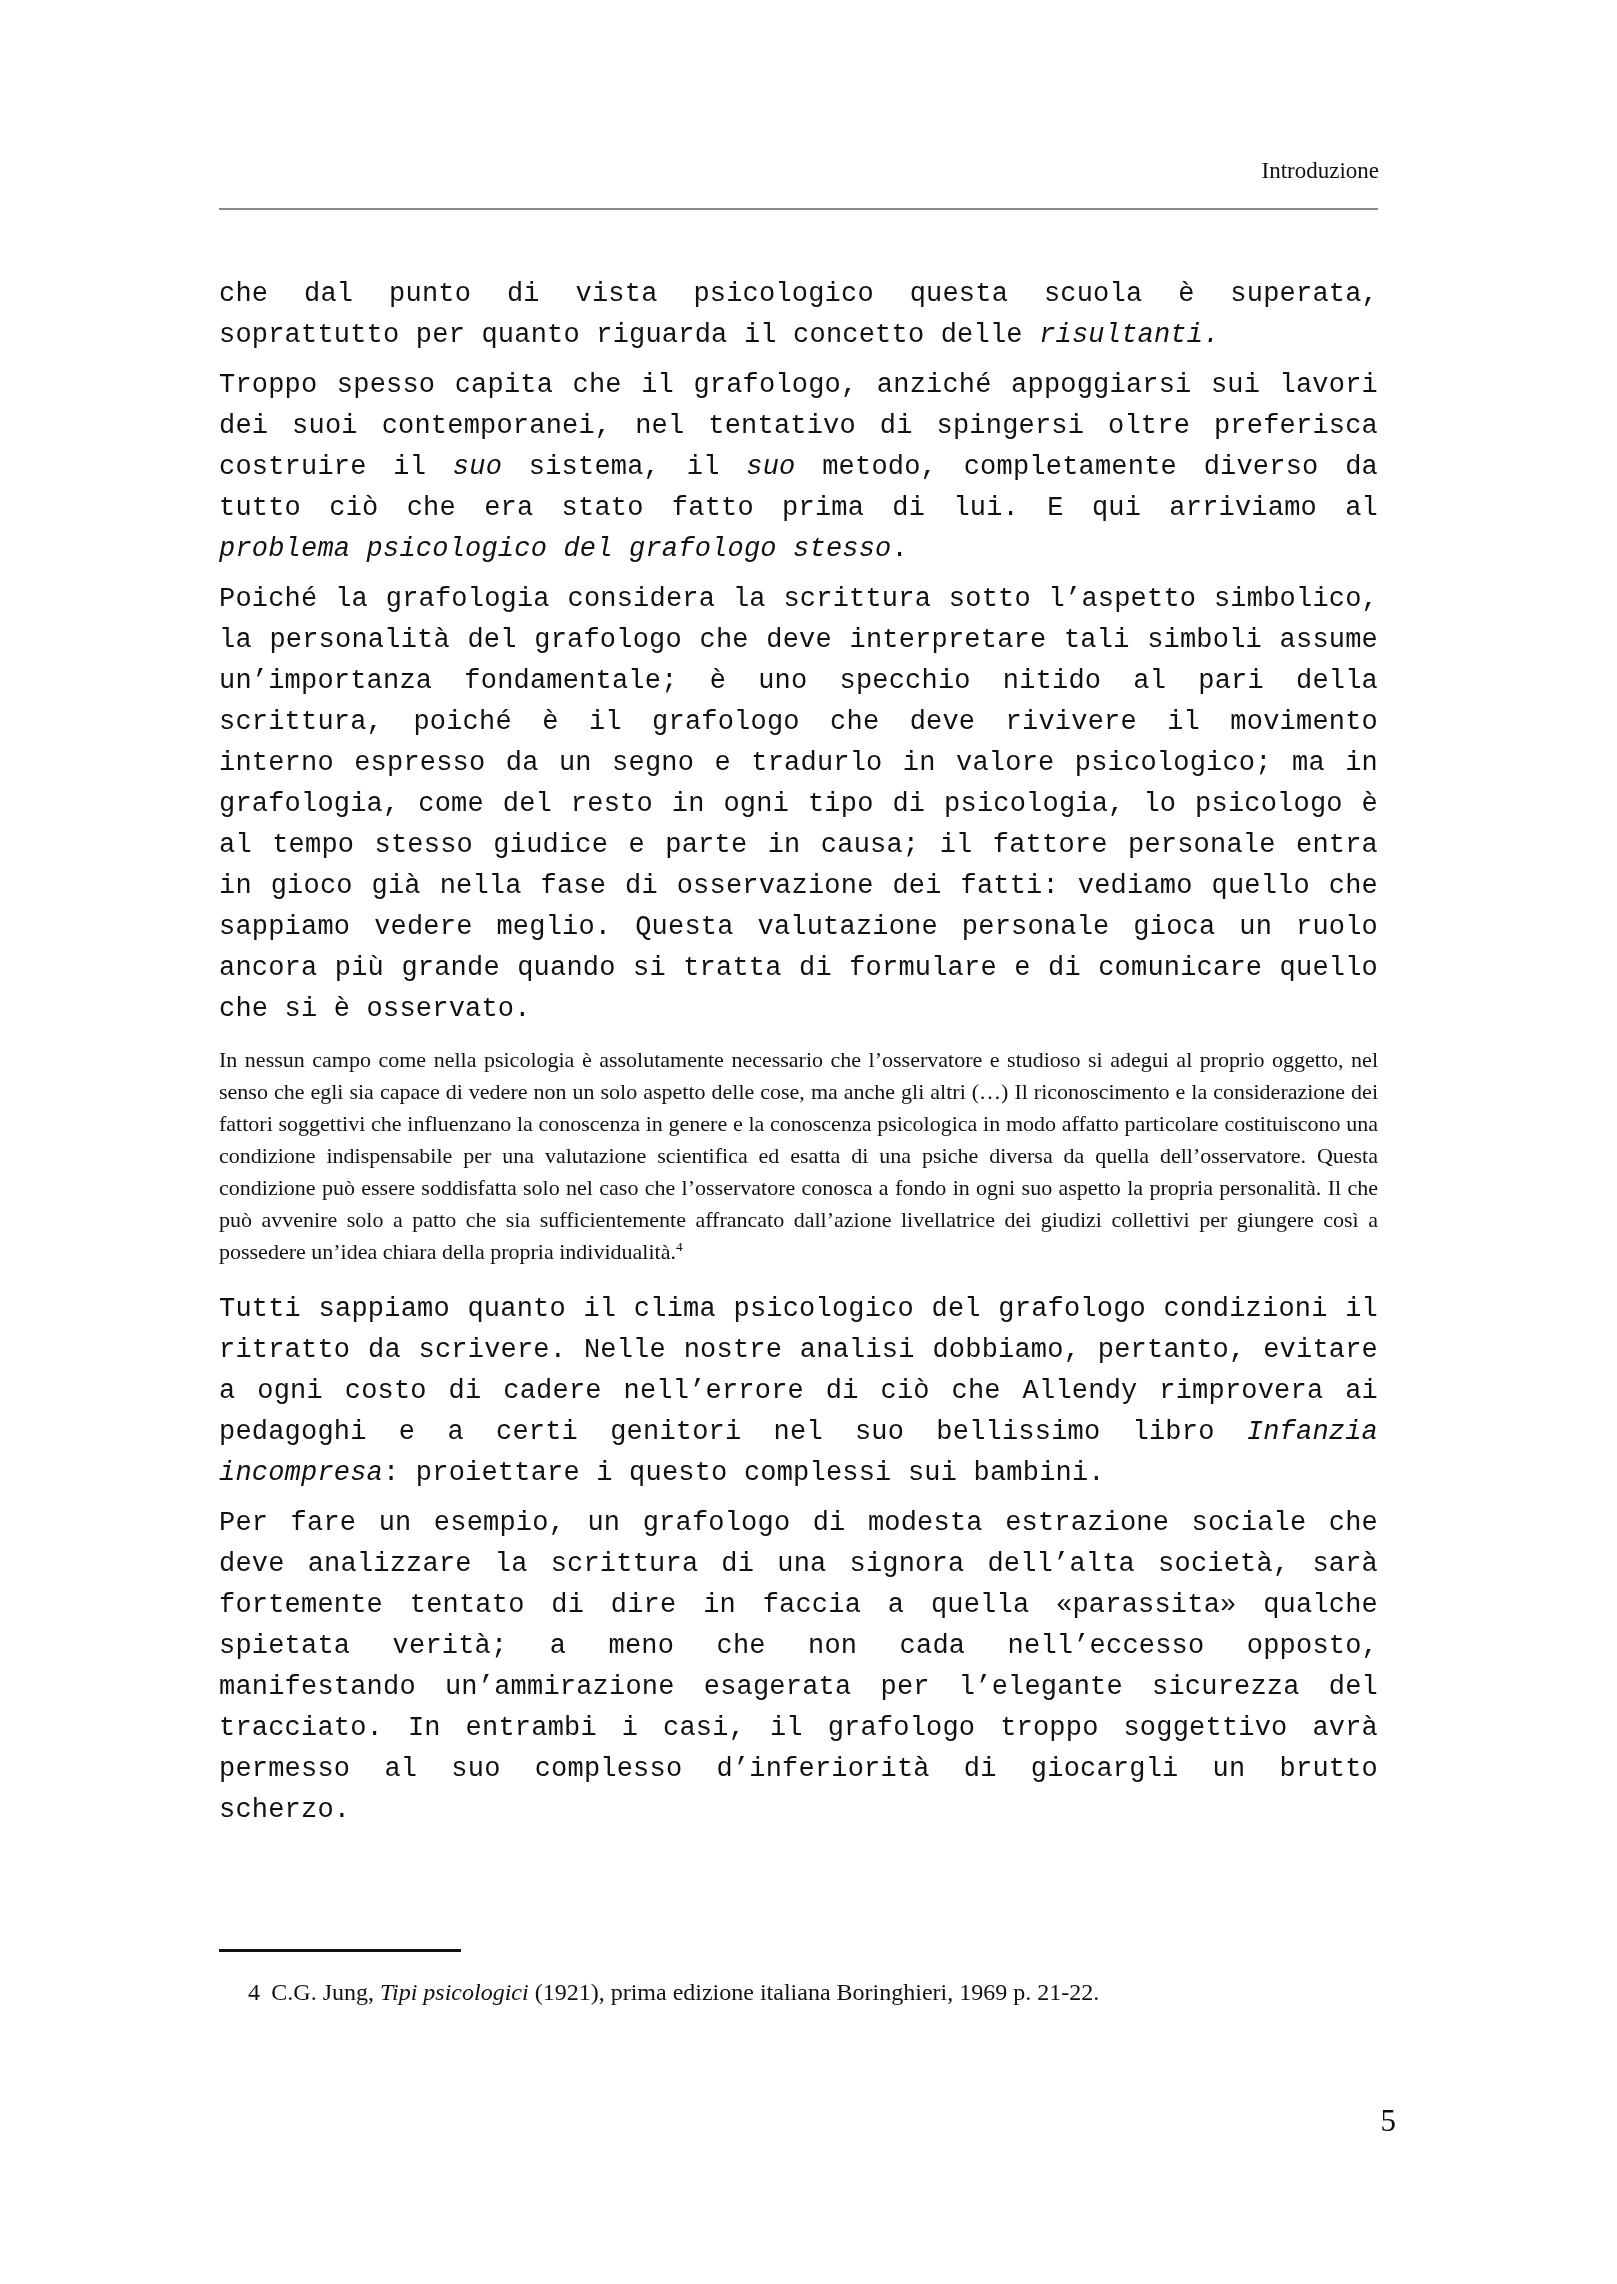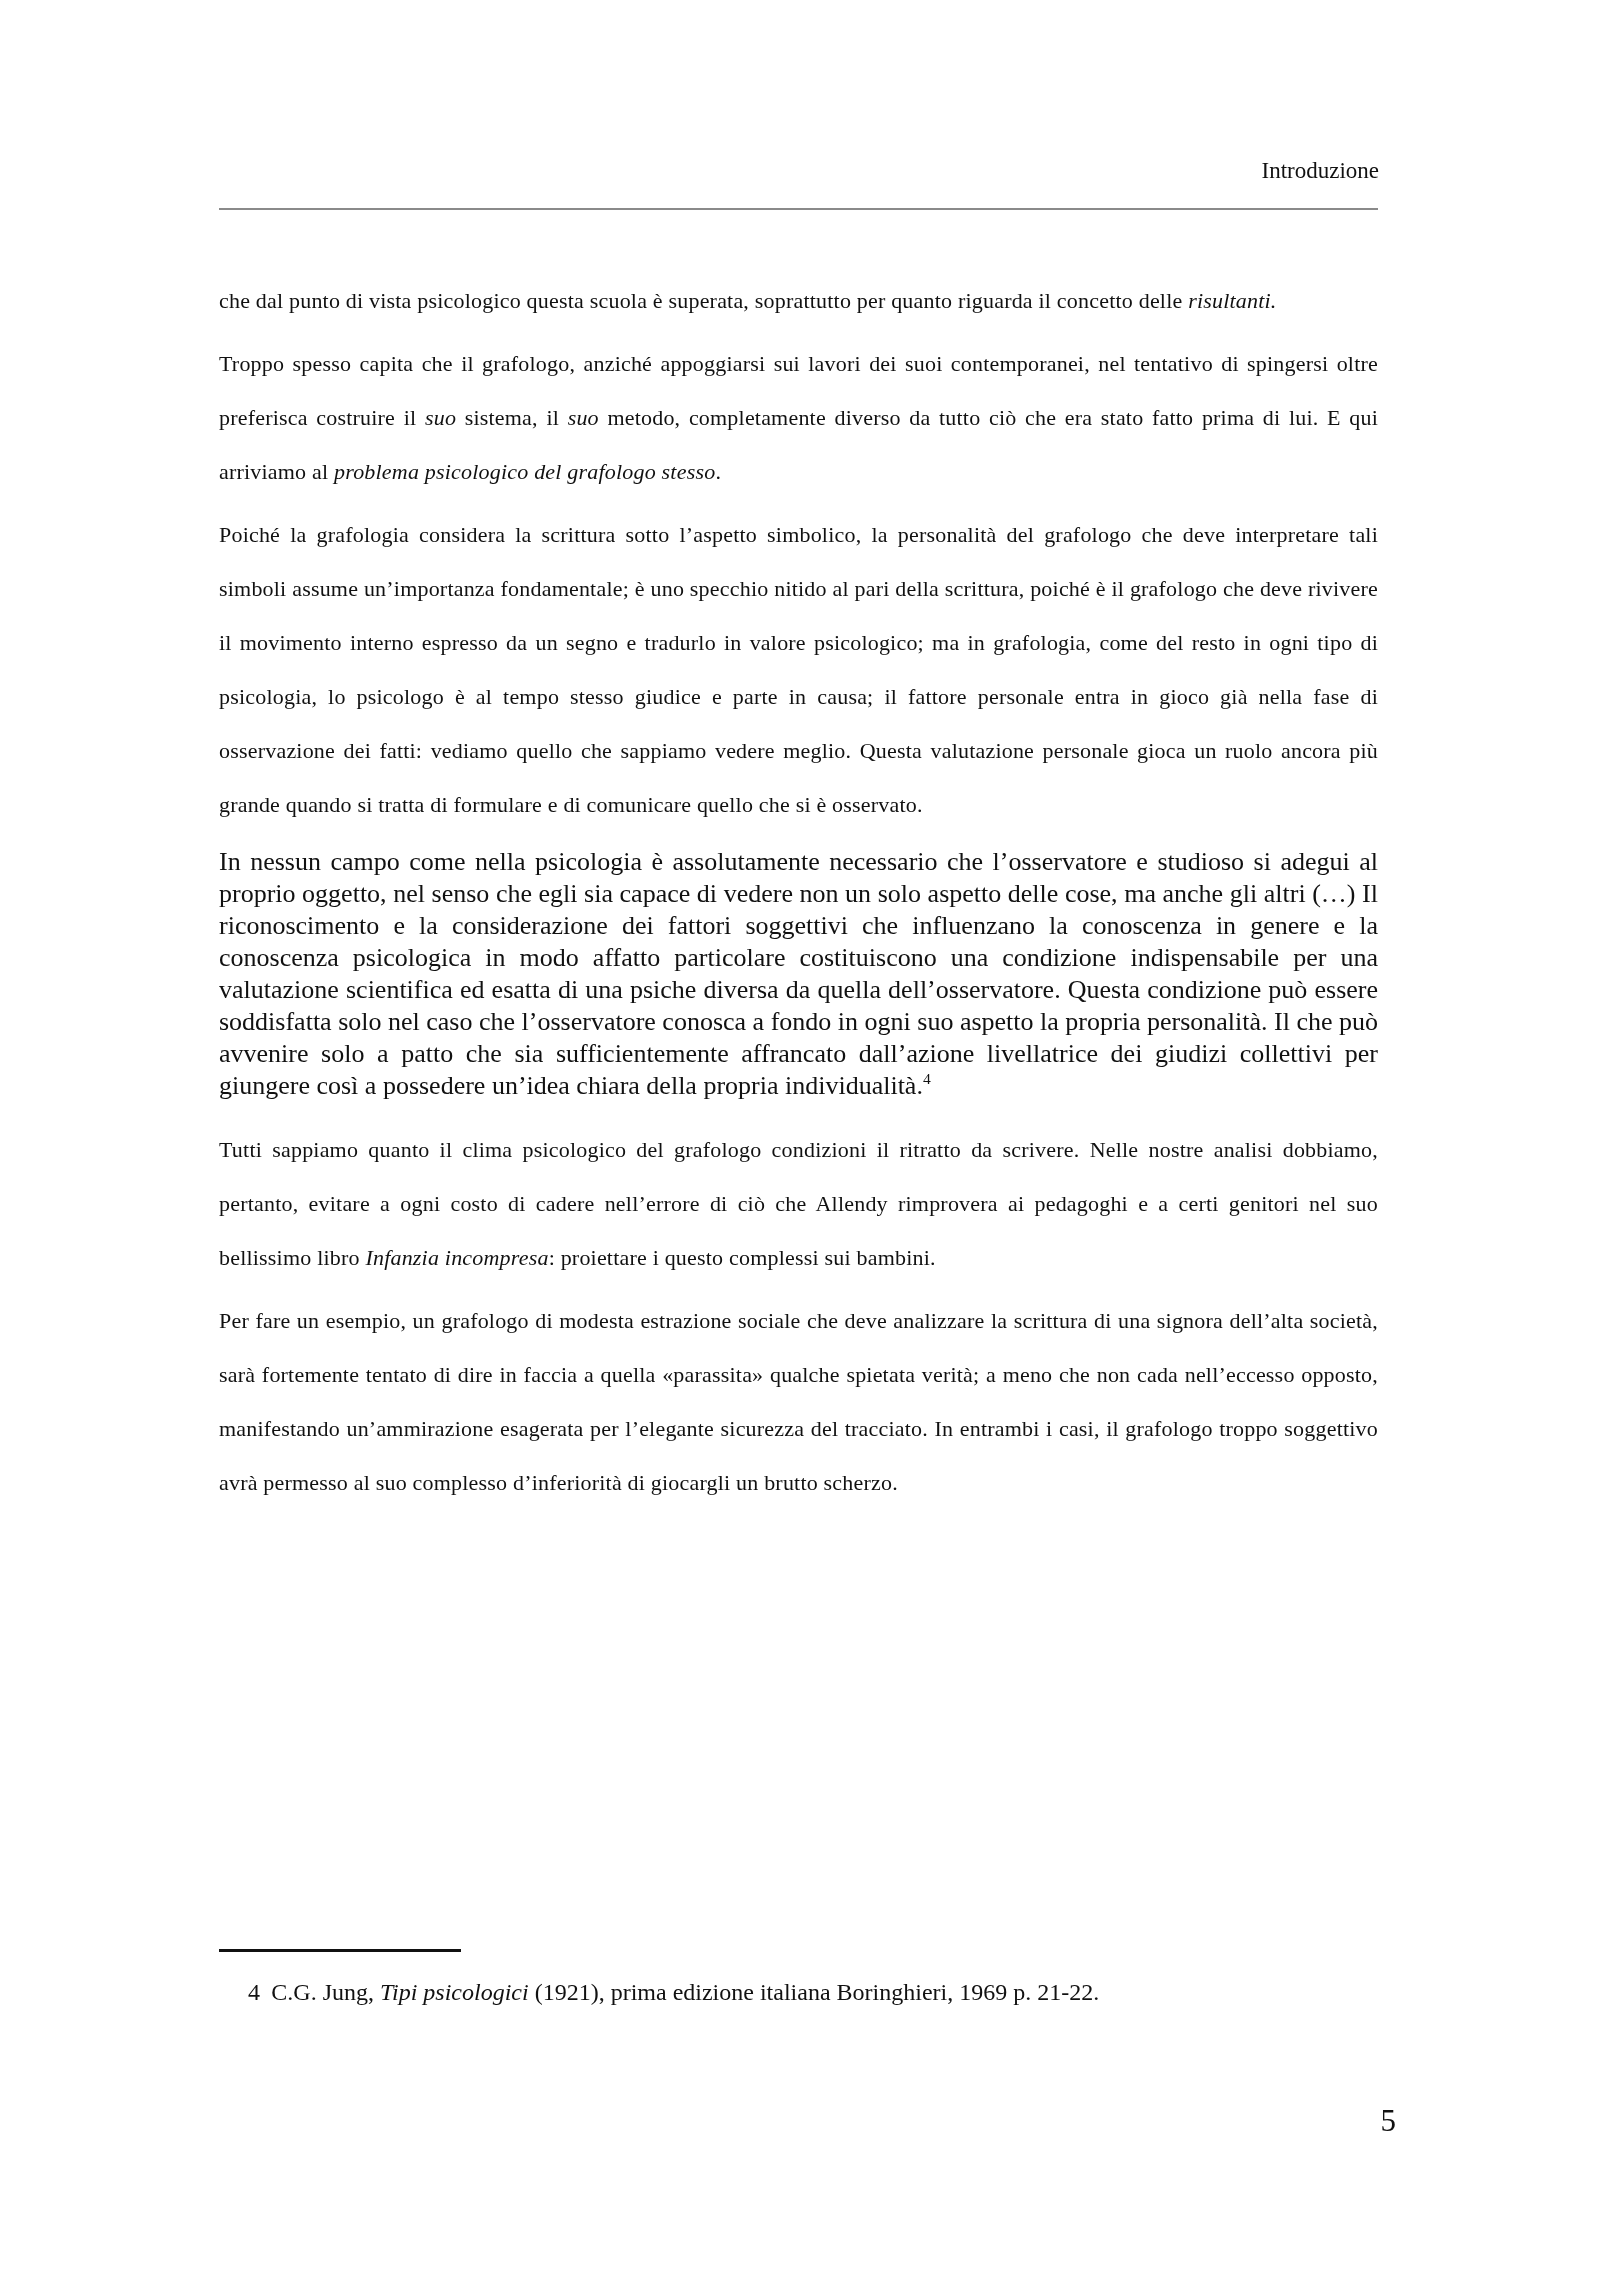--- a/index.html
+++ b/index.html
@@ -9,8 +9,8 @@
                   font-family: "Liberation Serif", serif; color: #111; }
   .head-rule { position: absolute; top: 208px; left: 219px; width: 1159px; height: 2.4px; background: #8a8a8a; }
   .text-block { position: absolute; top: 274px; left: 219px; width: 1159px; }
-  .para { margin: 0 0 8.9px 0; font-size: 22px; line-height: 54px; text-align: justify;
-          font-family: Liberation Serif, serif; letter-spacing: 0.2px; }
+  .para { margin: 0 0 8.9px 0; font-size: 27px; line-height: 41px; text-align: justify;
+          font-family: Liberation Mono, monospace; letter-spacing: 0.2px; }
   .para em, .quote em, .footnote em { font-style: italic; }
   .quote { margin: 14.5px 0 21px 0; font-size: 26px; line-height: 32px; text-align: justify;
            font-family: "Liberation Serif", serif; }

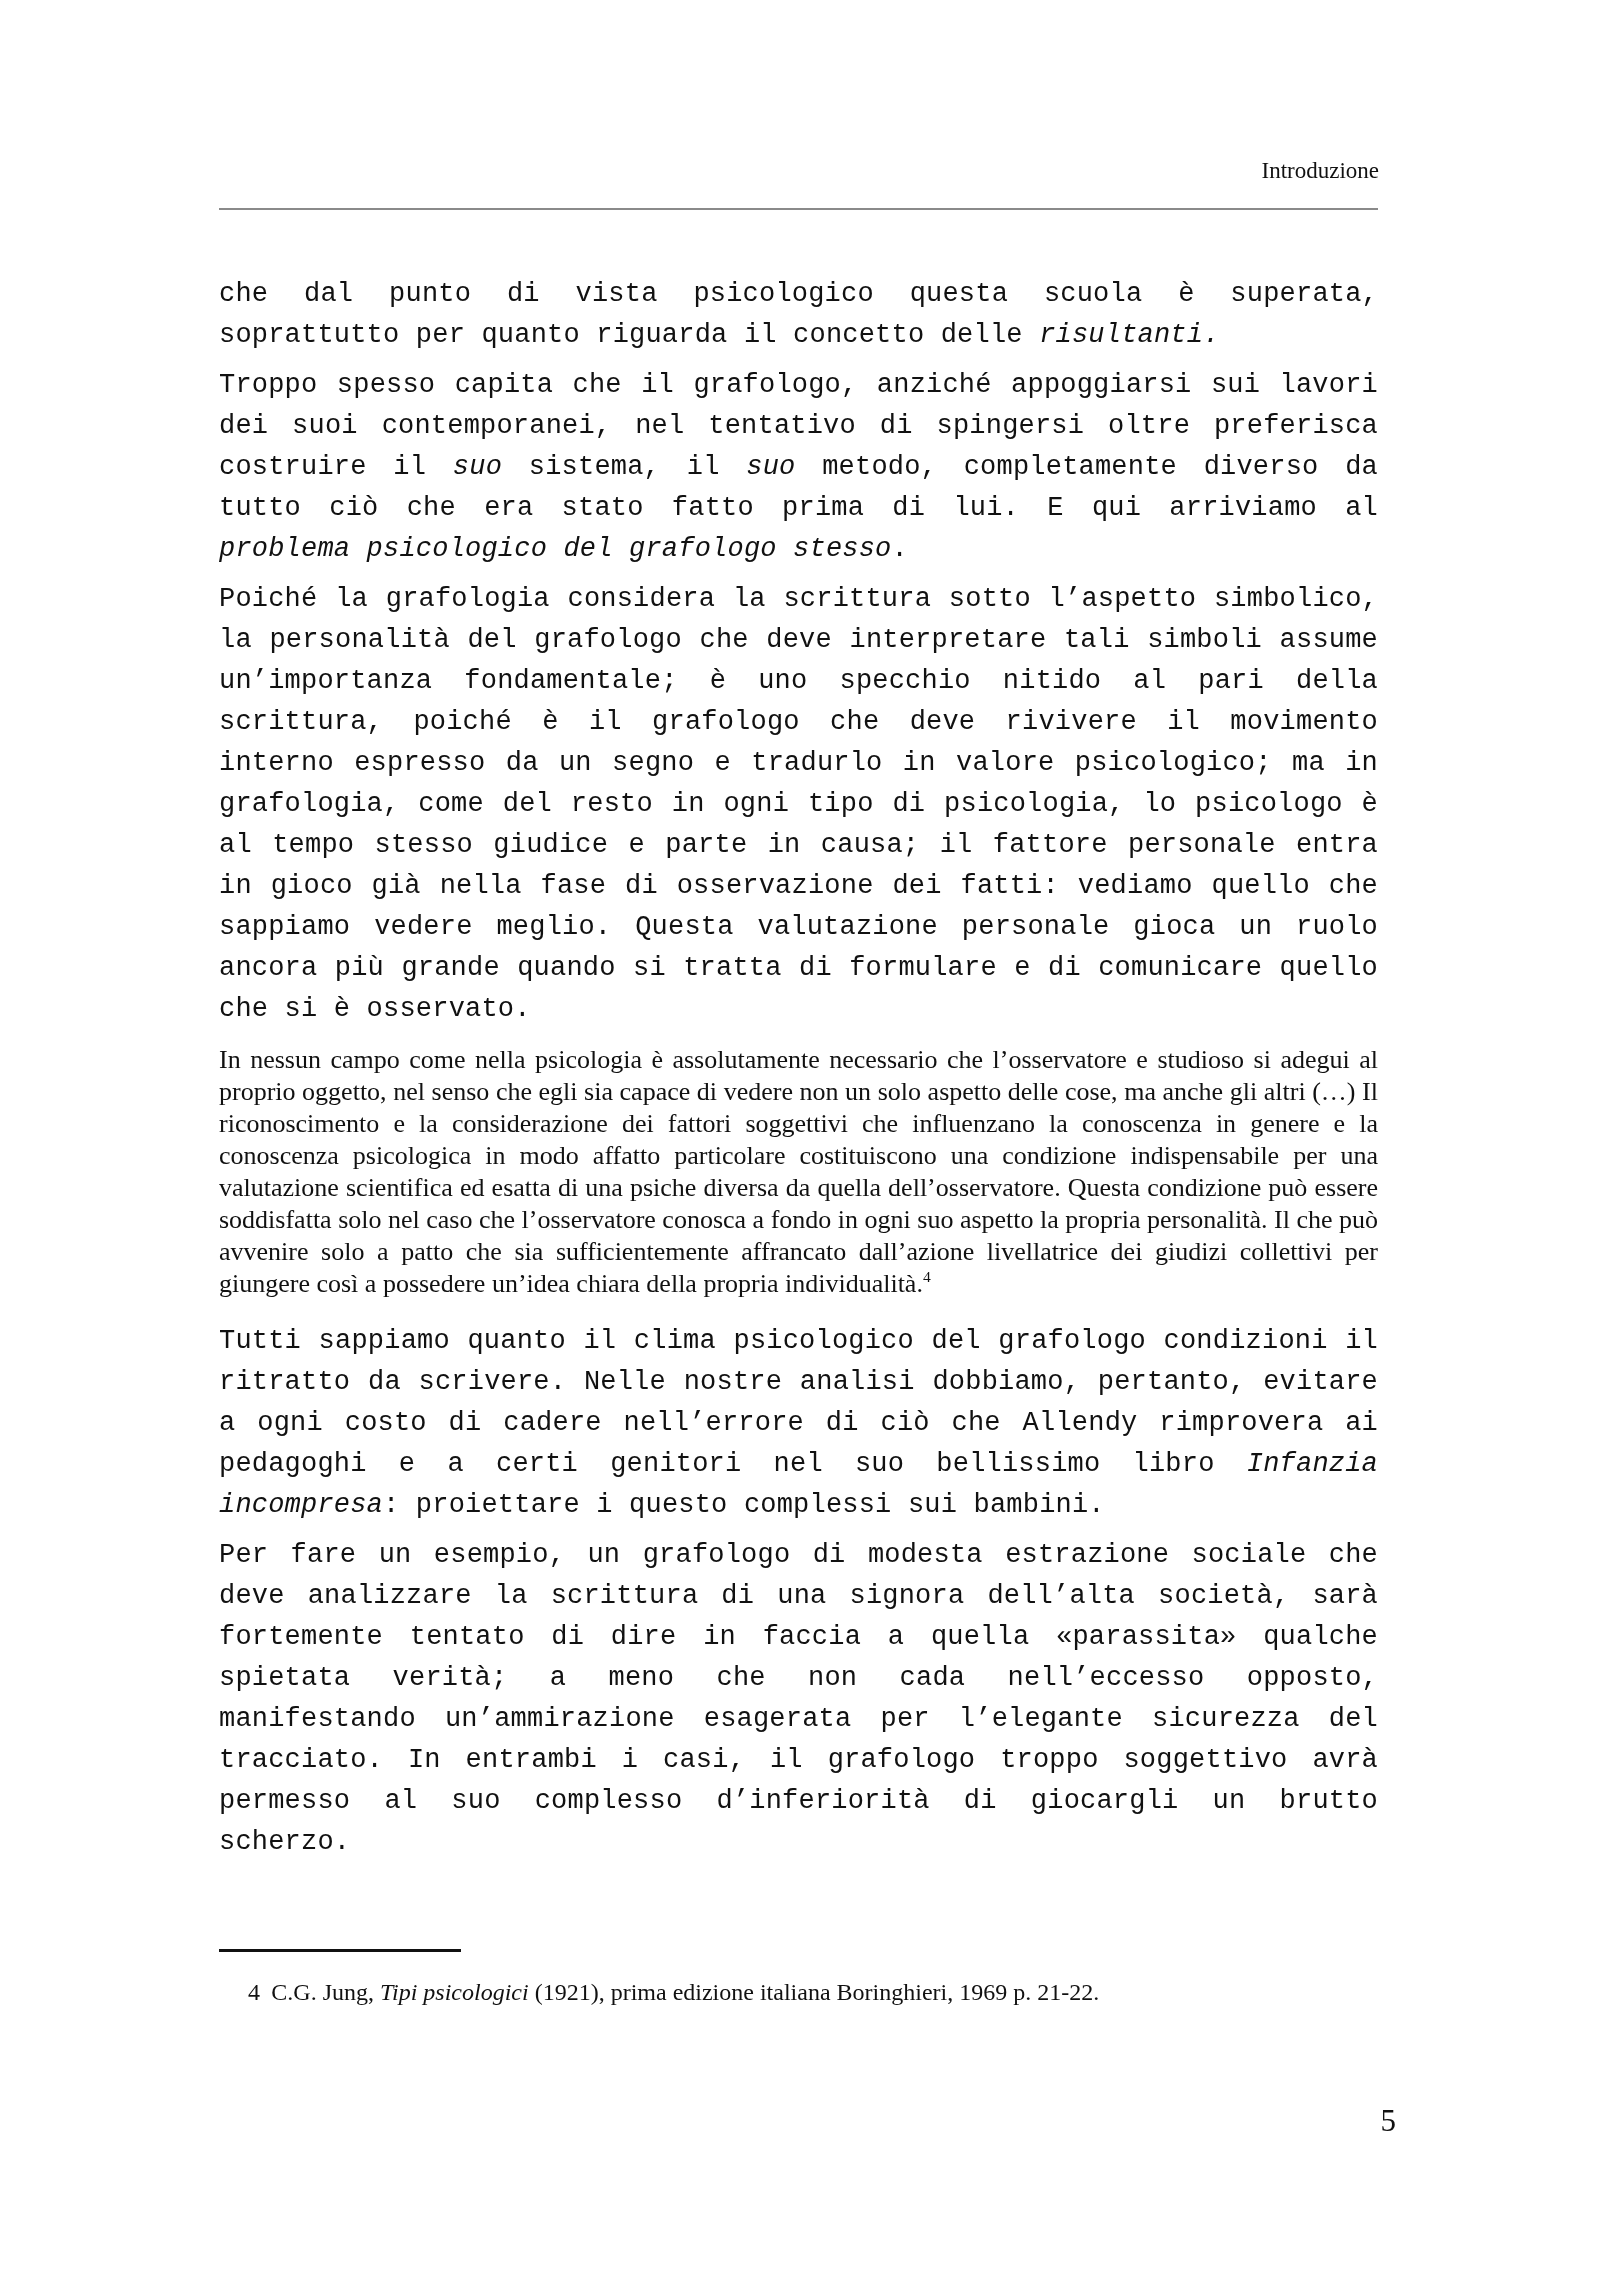--- a/index.html
+++ b/index.html
@@ -12,7 +12,7 @@
   .para { margin: 0 0 8.9px 0; font-size: 27px; line-height: 41px; text-align: justify;
           font-family: Liberation Mono, monospace; letter-spacing: 0.2px; }
   .para em, .quote em, .footnote em { font-style: italic; }
-  .quote { margin: 14.5px 0 21px 0; font-size: 26px; line-height: 32px; text-align: justify;
+  .quote { margin: 14.5px 0 21px 0; font-size: 22px; line-height: 32px; text-align: justify;
            font-family: "Liberation Serif", serif; }
   .quote sup, .footnote sup { font-size: 60%; vertical-align: super; line-height: 0; }
   .fn-rule { position: absolute; top: 1949px; left: 219px; width: 242px; height: 3.2px; background: #111; }

